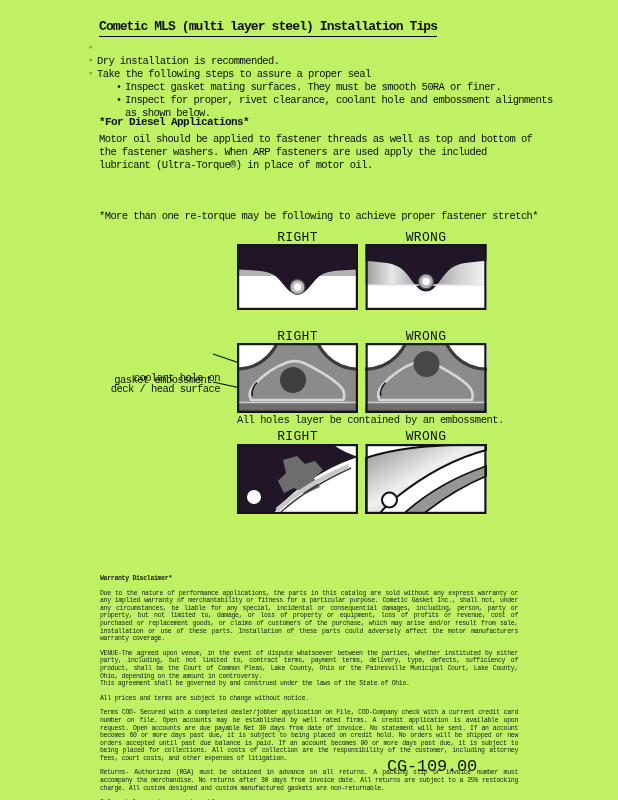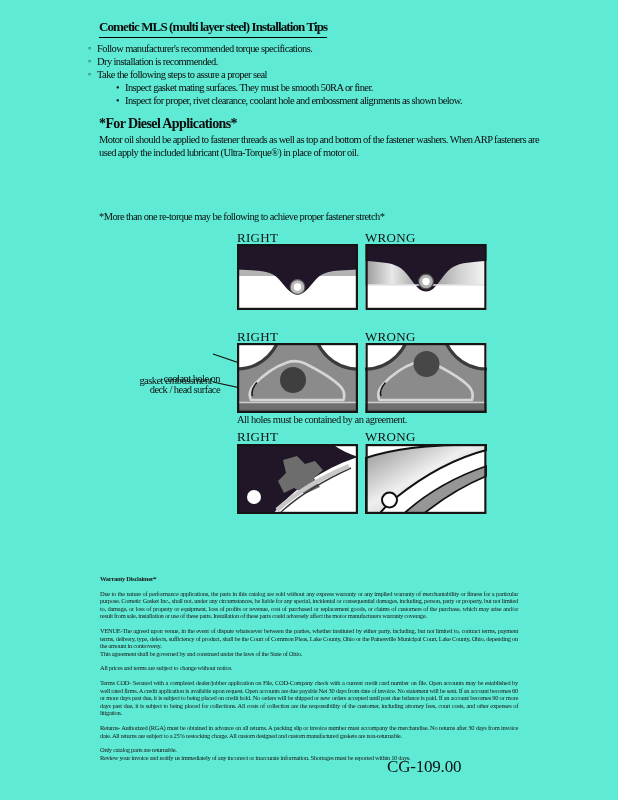--- a/index.html
+++ b/index.html
@@ -4,8 +4,8 @@
 <style>
   html,body{margin:0;padding:0;background:#e8e8e8;}
   .page{
-    position:relative;width:618px;height:800px;background:#5eead4;
-    font-family:Liberation Serif, serif;color:#0d0d0d;overflow:hidden;
+    position:relative;width:618px;height:800px;background:#bef264;
+    font-family:Liberation Mono, monospace;color:#0d0d0d;overflow:hidden;
     margin:0 auto;
   }
   .abs{position:absolute;}

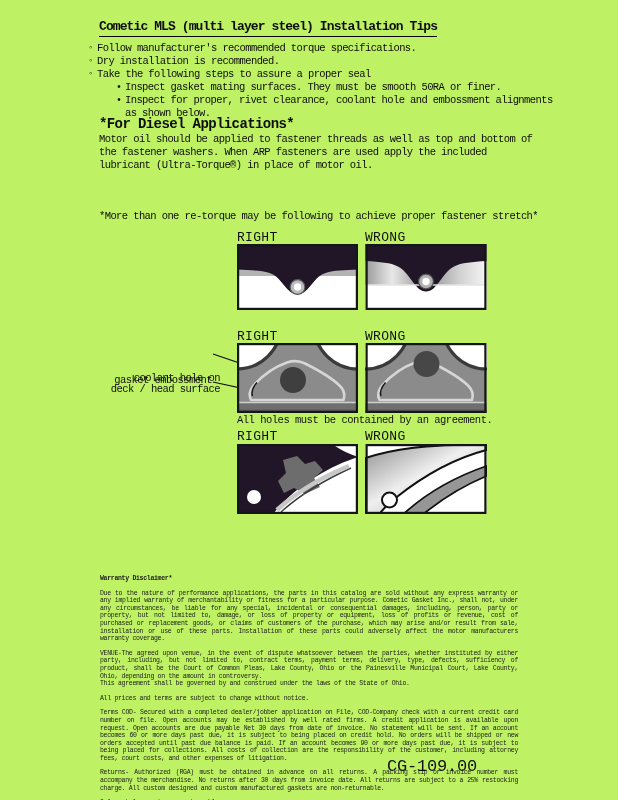--- a/index.html
+++ b/index.html
@@ -40,7 +40,6 @@
   <div class="abs" style="left:88px;top:42px;width:480px;">
     <div class="b-row">
       <span class="b-marker">◦</span>
-      <span class="body-txt">Follow manufacturer's recommended torque specifications.</span>
     </div>
     <div class="b-row">
       <span class="b-marker">◦</span>

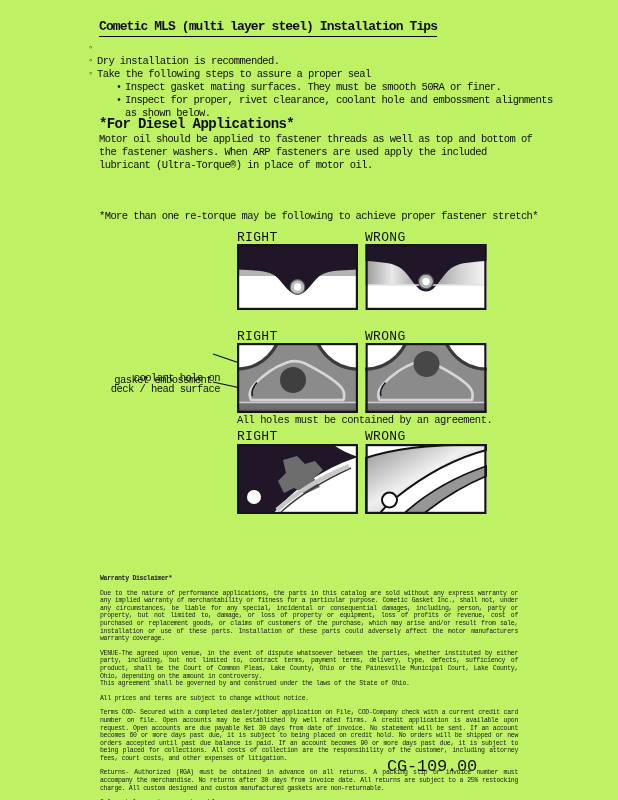--- a/index.html
+++ b/index.html
@@ -18,7 +18,7 @@
   .b-row.sub{margin-left:28px;}
   .b-marker{width:9px;flex:0 0 9px;font-size:9px;line-height:13px;}
   .b-marker.f{font-size:10px;}
-  .sec-head{font-size:14px;font-weight:bold;letter-spacing:-0.6px;}
+  .sec-head{font-size:11px;font-weight:bold;letter-spacing:-0.6px;}
   .dg-label{font-size:13px;letter-spacing:0.3px;text-align:left;color:#111;}
   .dg-caption{font-size:10.5px;letter-spacing:-0.5px;line-height:12px;color:#111;}
   .dg-box{box-sizing:border-box;}

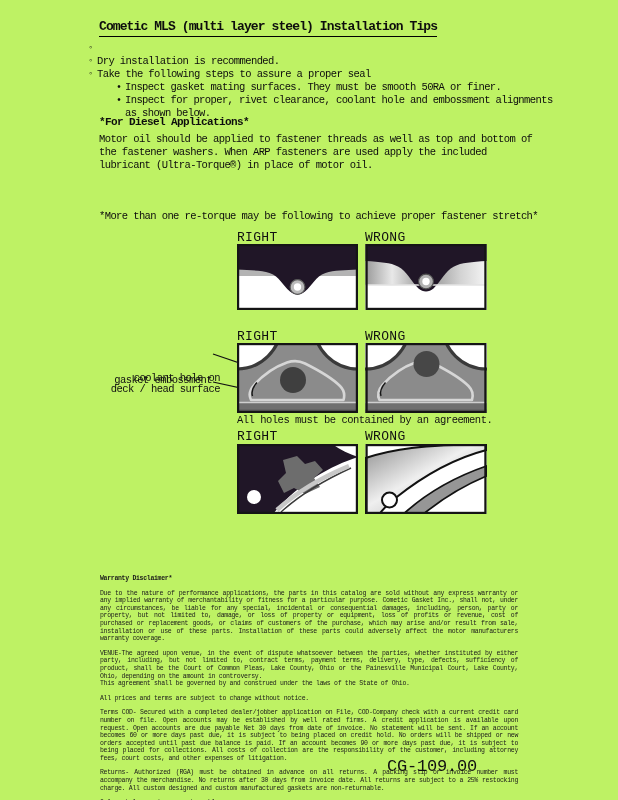--- a/index.html
+++ b/index.html
@@ -19,7 +19,7 @@
   .b-marker{width:9px;flex:0 0 9px;font-size:9px;line-height:13px;}
   .b-marker.f{font-size:10px;}
   .sec-head{font-size:11px;font-weight:bold;letter-spacing:-0.6px;}
-  .dg-label{font-size:13px;letter-spacing:0.3px;text-align:left;color:#111;}
+  .dg-label{font-size:13px;letter-spacing:0.3px;text-align:center;color:#111;}
   .dg-caption{font-size:10.5px;letter-spacing:-0.5px;line-height:12px;color:#111;}
   .dg-box{box-sizing:border-box;}
   .dg-box svg{display:block;width:100%;height:100%;}

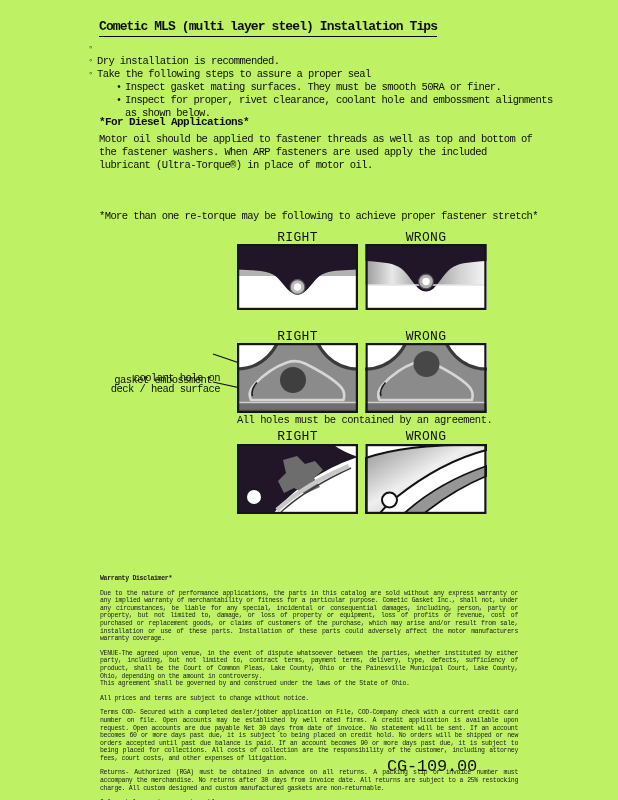--- a/index.html
+++ b/index.html
@@ -145,7 +145,7 @@
     </svg>
   </div>
 
-  <div class="abs dg-caption" style="left:237px;top:414px;width:300px;">All holes must be contained by an agreement.</div>
+  <div class="abs dg-caption" style="left:237px;top:414px;width:300px;">All holes layer be contained by an embossment.</div>
 
   <div class="abs dg-label" style="left:237px;top:429px;width:121px;">RIGHT</div>
   <div class="abs dg-label" style="left:365px;top:429px;width:122px;">WRONG</div>

